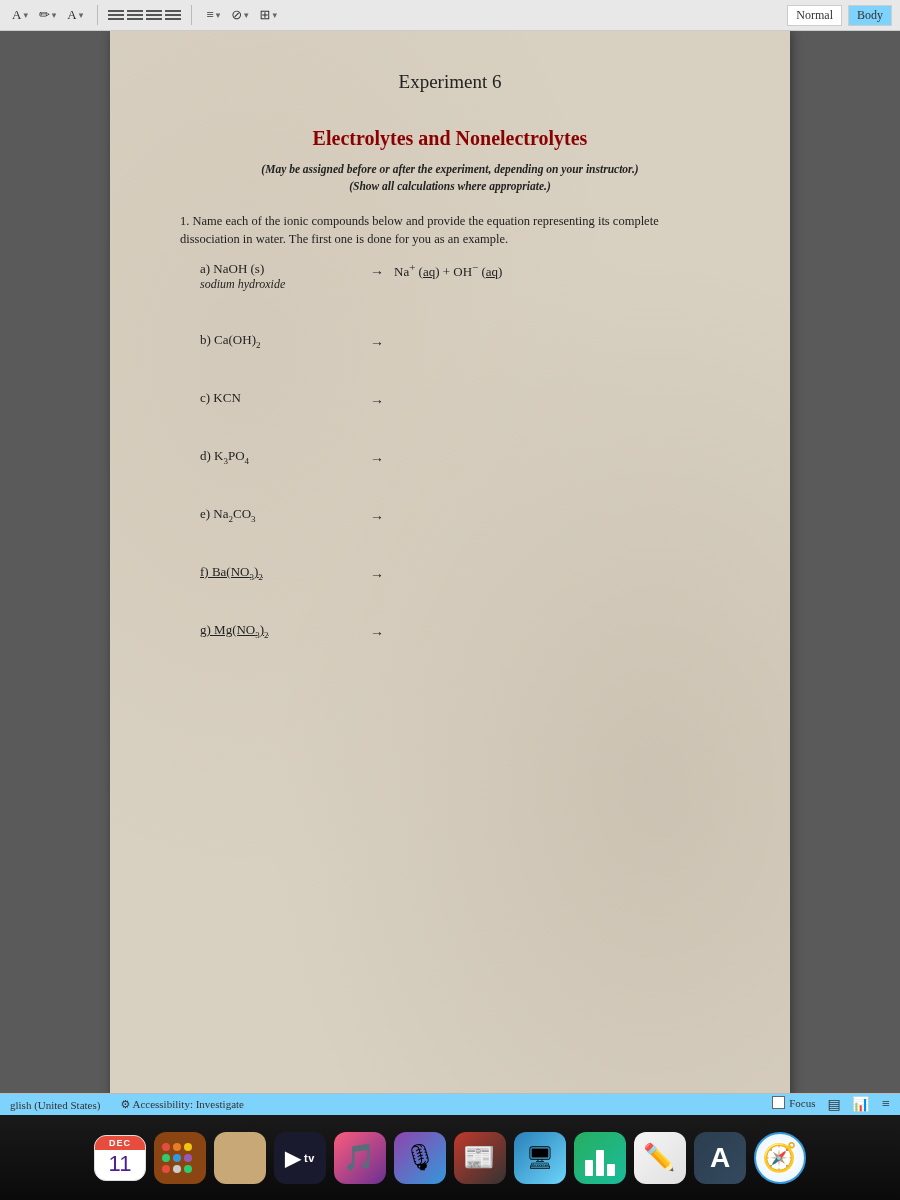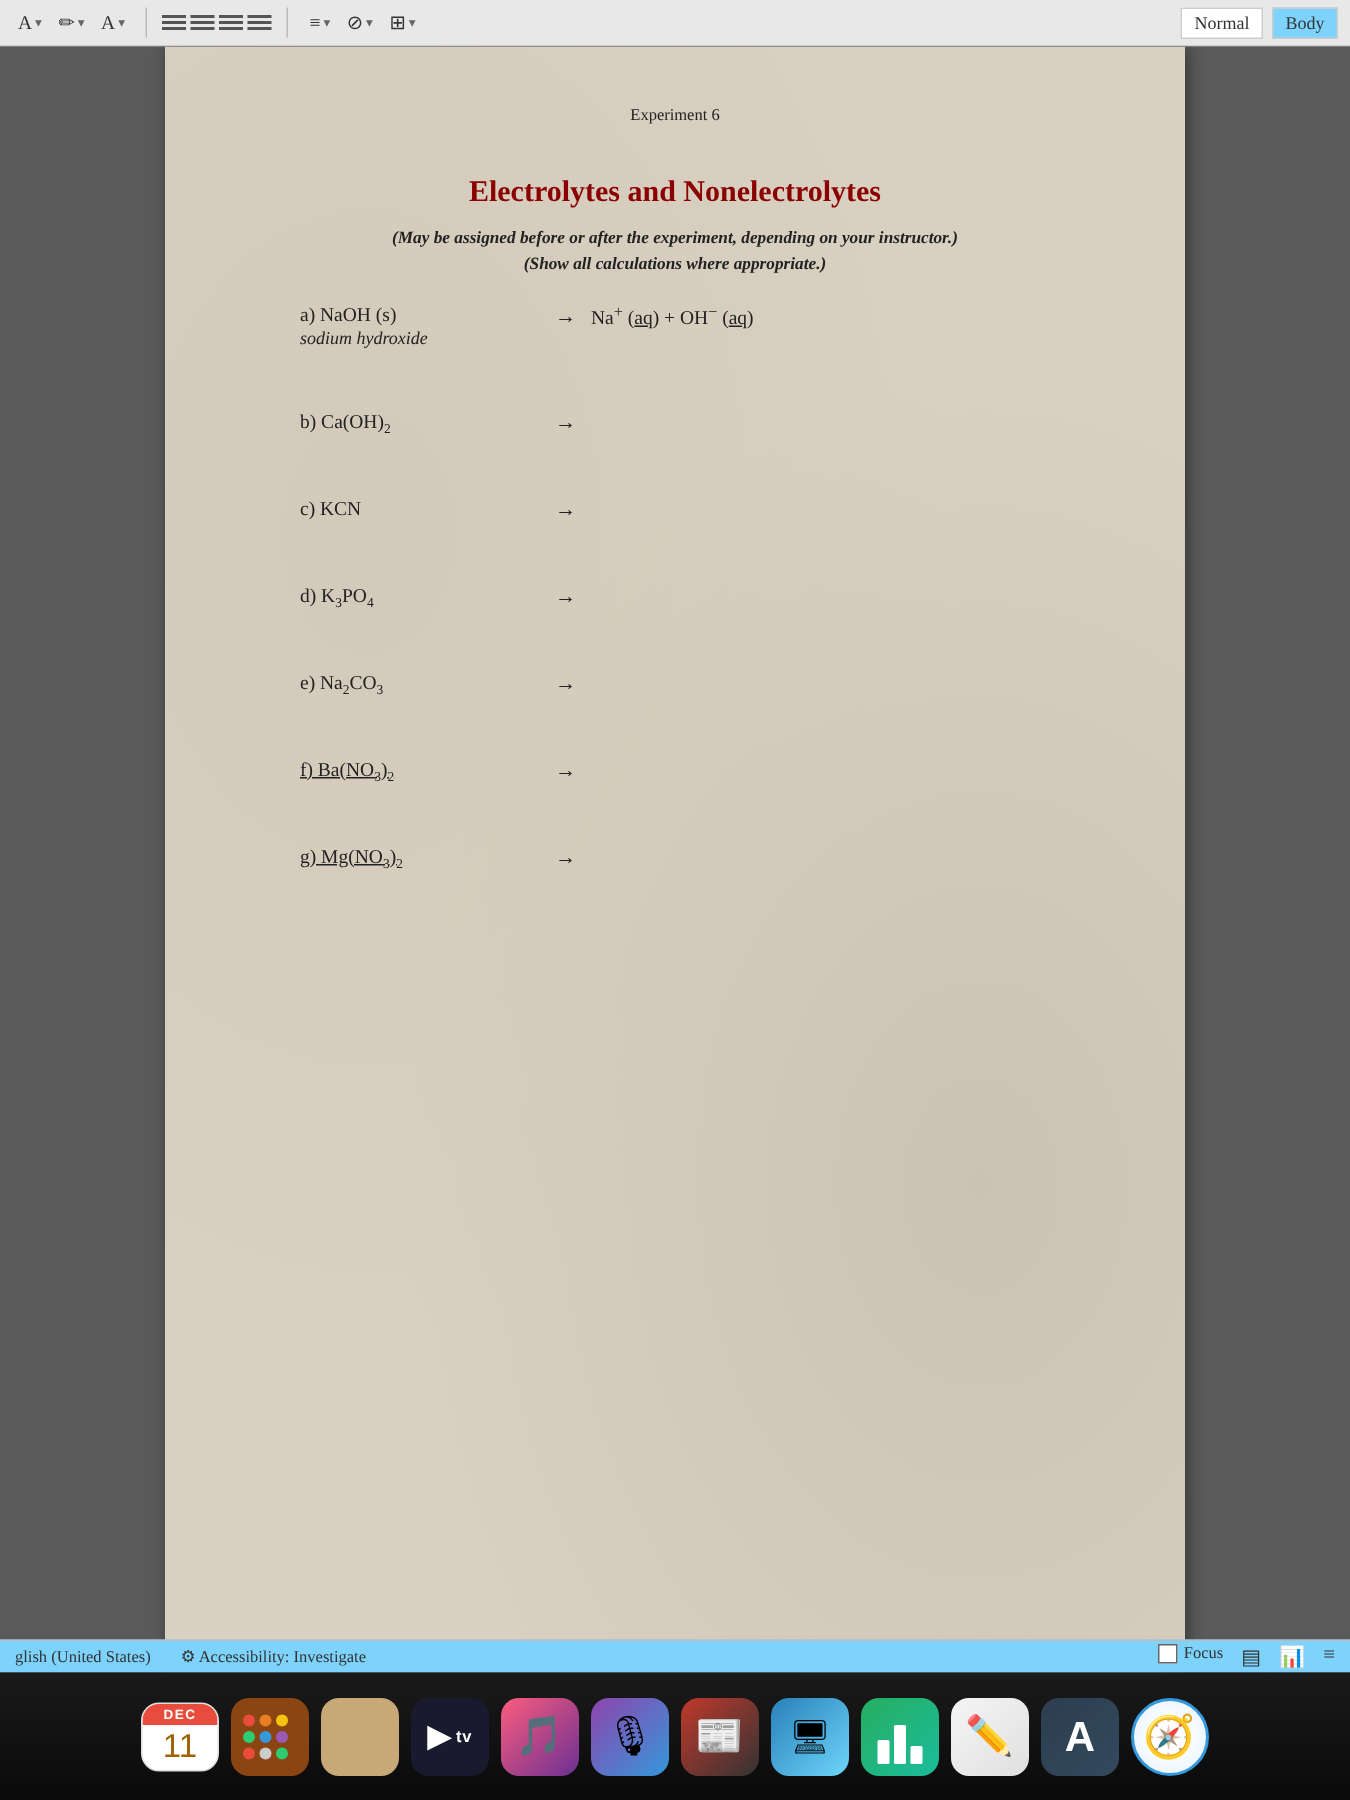--- a/index.html
+++ b/index.html
@@ -102,7 +102,7 @@
 
     .experiment-number {
       text-align: center;
-      font-size: 11px;
+      font-size: 19px;
       font-weight: normal;
       margin-bottom: 6px;
       color: #222;

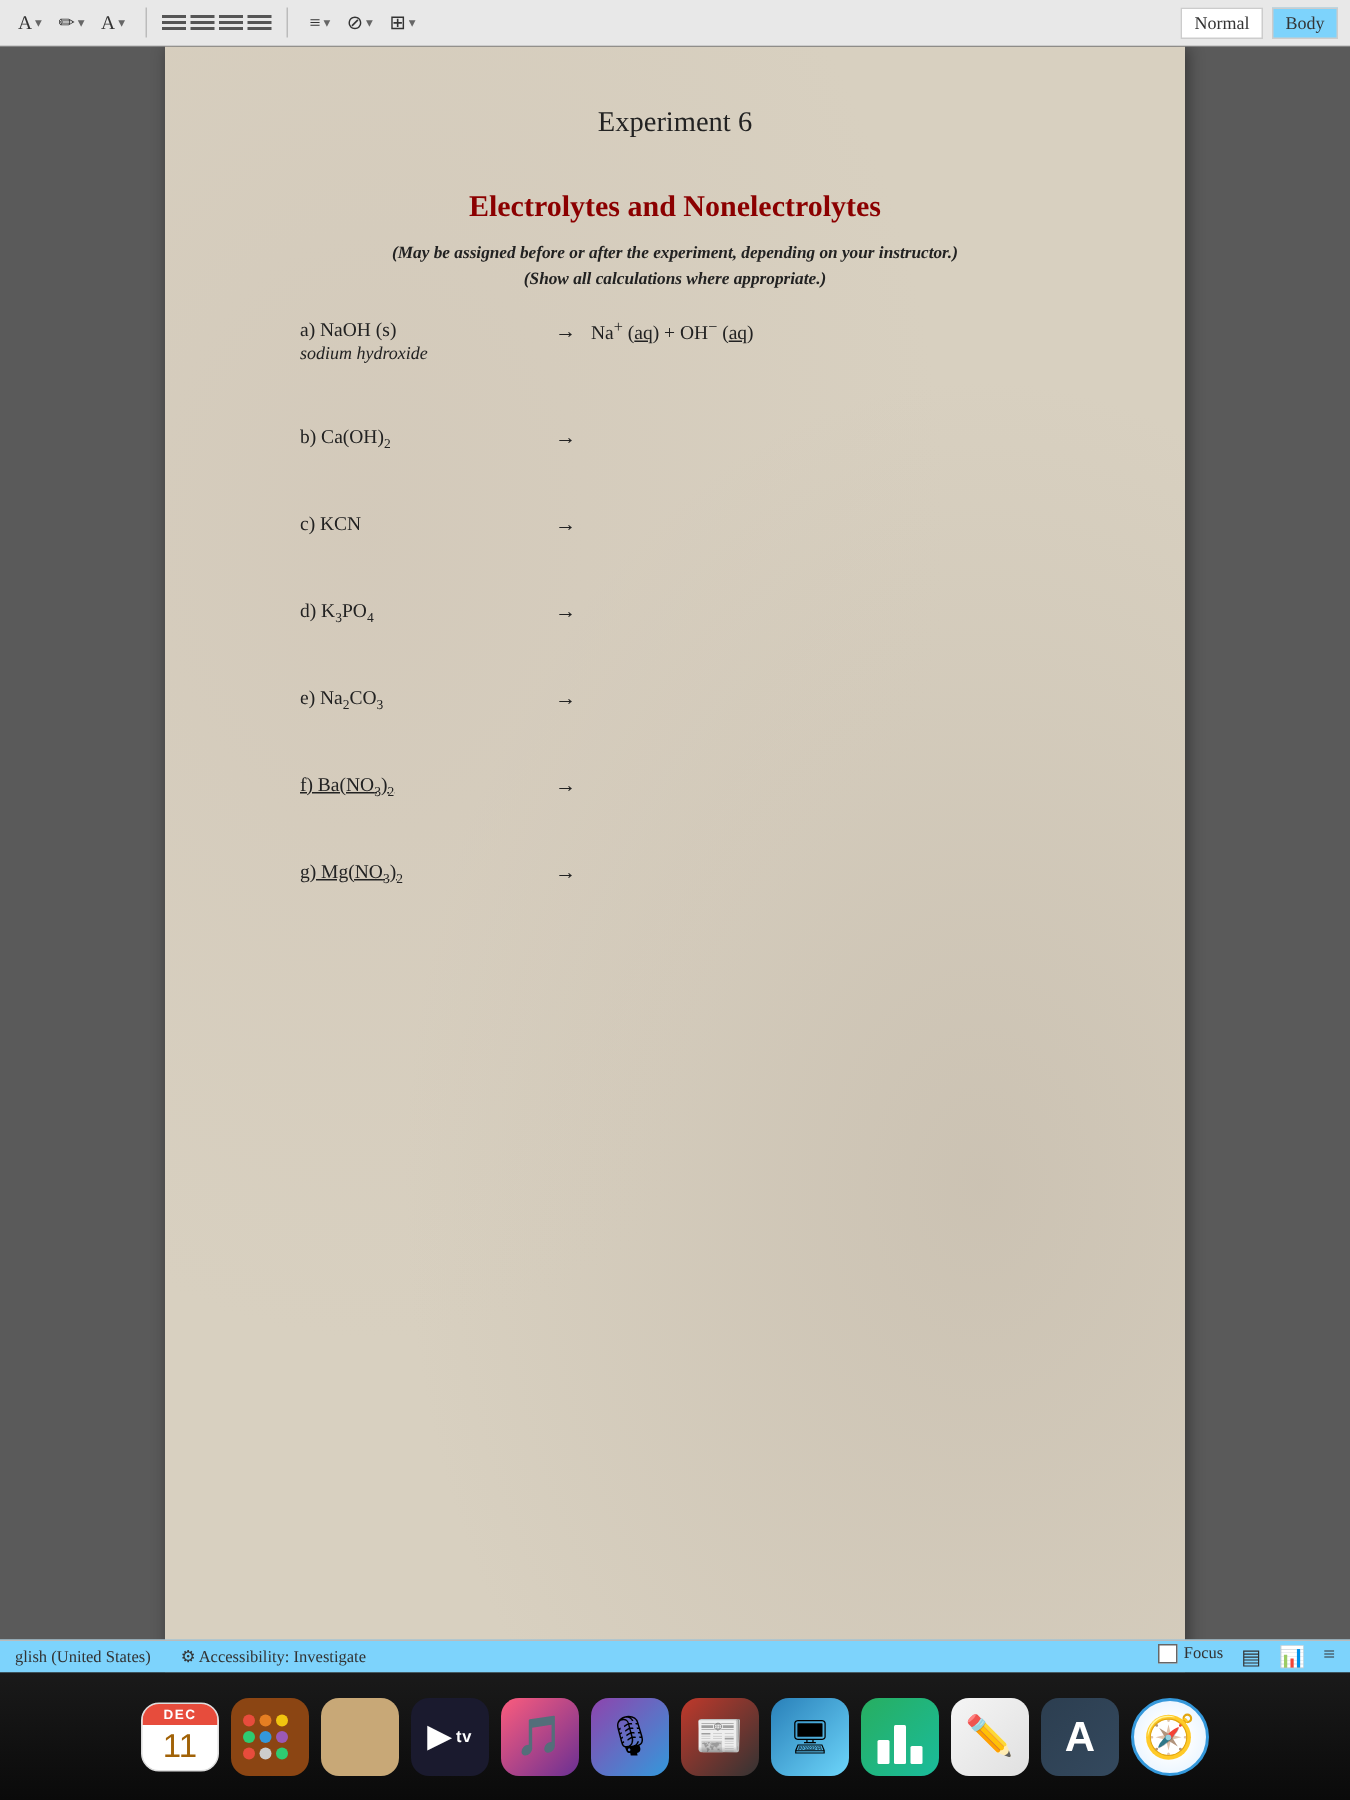--- a/index.html
+++ b/index.html
@@ -490,6 +490,9 @@
     </div>
 
 
+    <div class="question-intro">
+      <span class="q-num">1. </span><span>Name each of the ionic compounds below and provide the equation representing its complete dissociation in water. The first one is done for you as an example.</span>
+    </div>
 
     <div class="compound-row">
       <div class="compound-label">

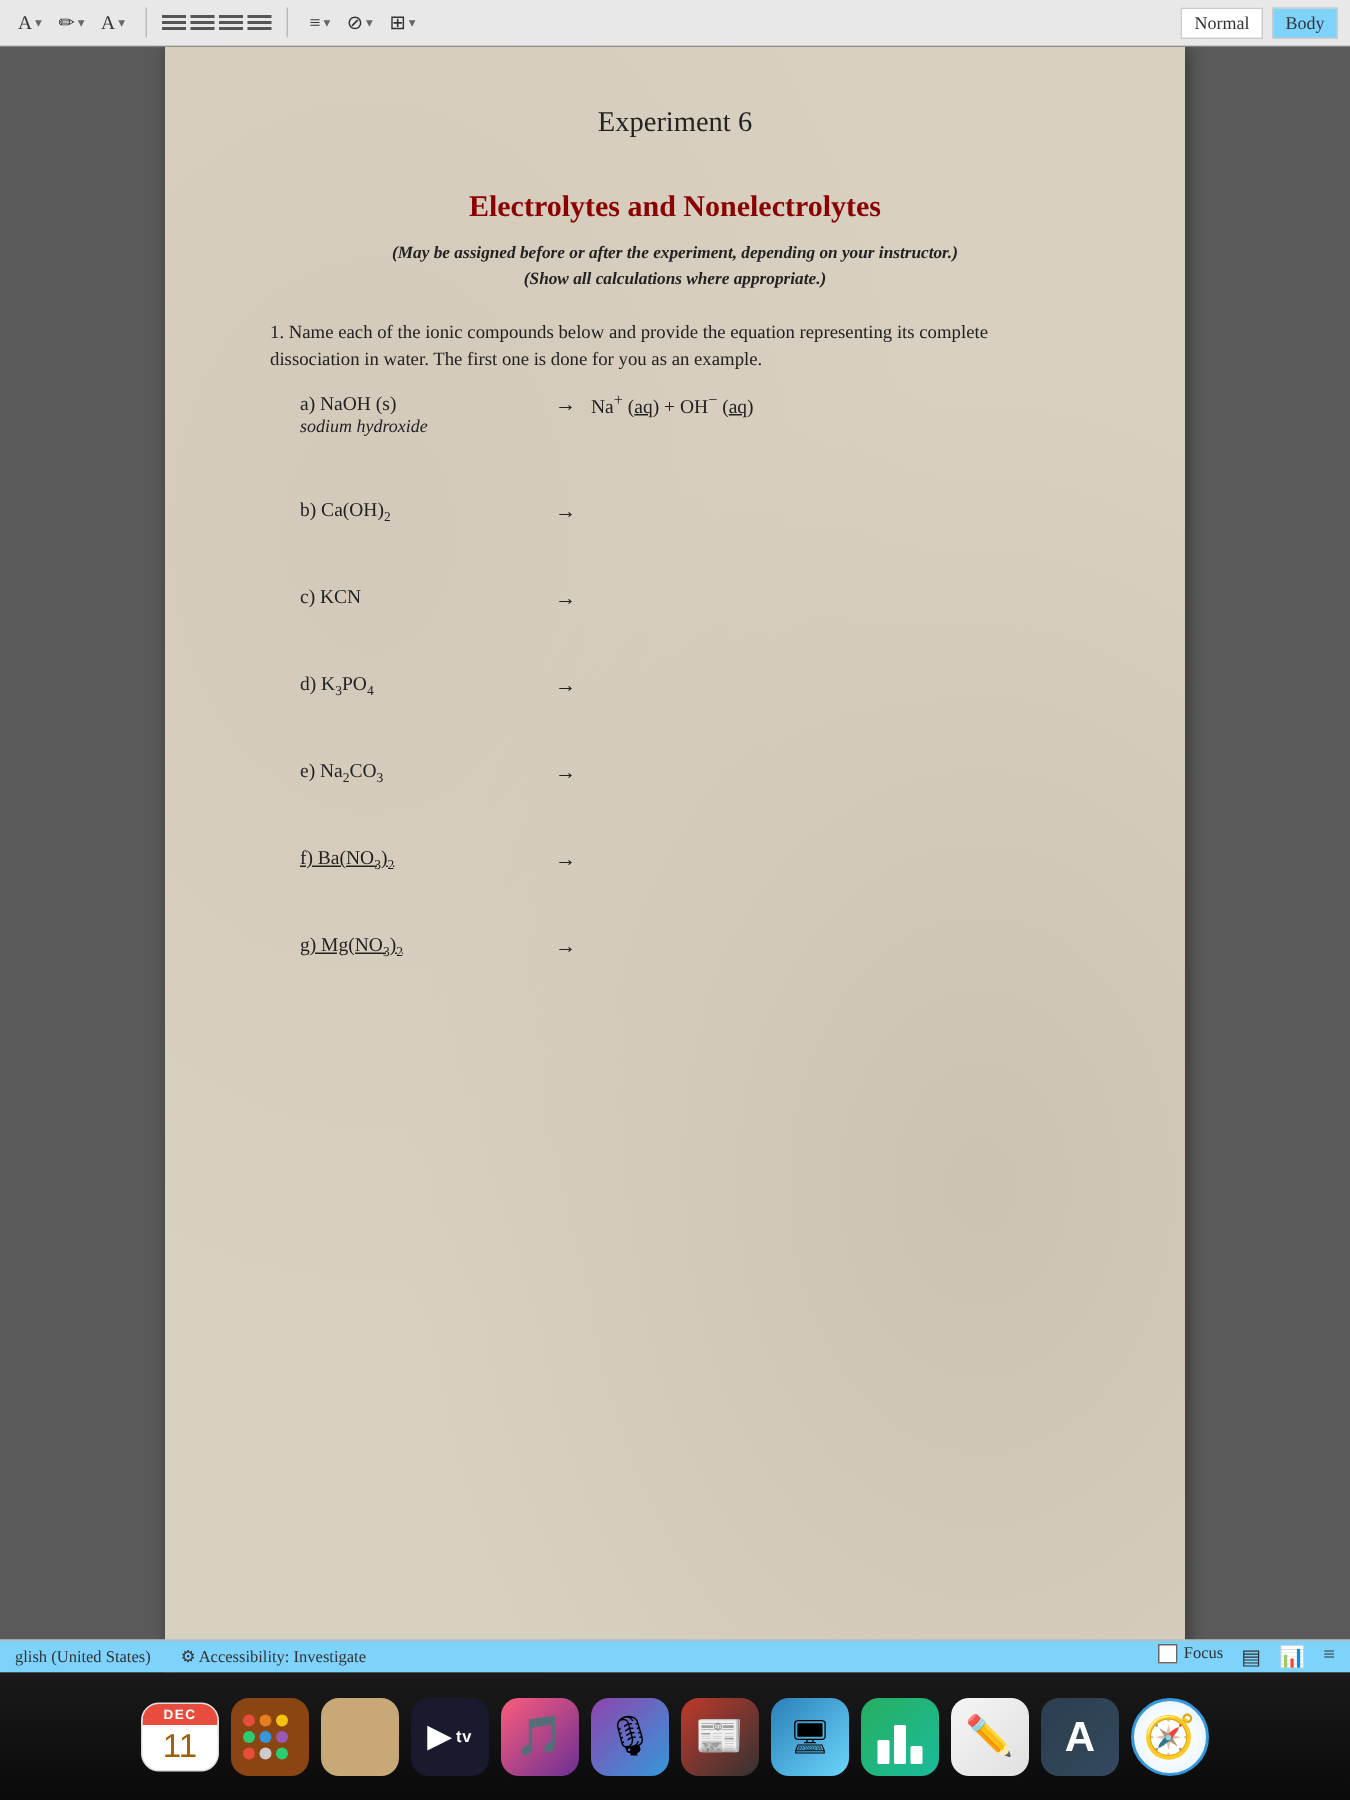--- a/index.html
+++ b/index.html
@@ -272,7 +272,7 @@
     .dock-date-day {
       font-size: 22px;
       font-family: -apple-system, sans-serif;
-      color: #a16207;
+      color: #4c1d95;
       line-height: 1.3;
     }
 

